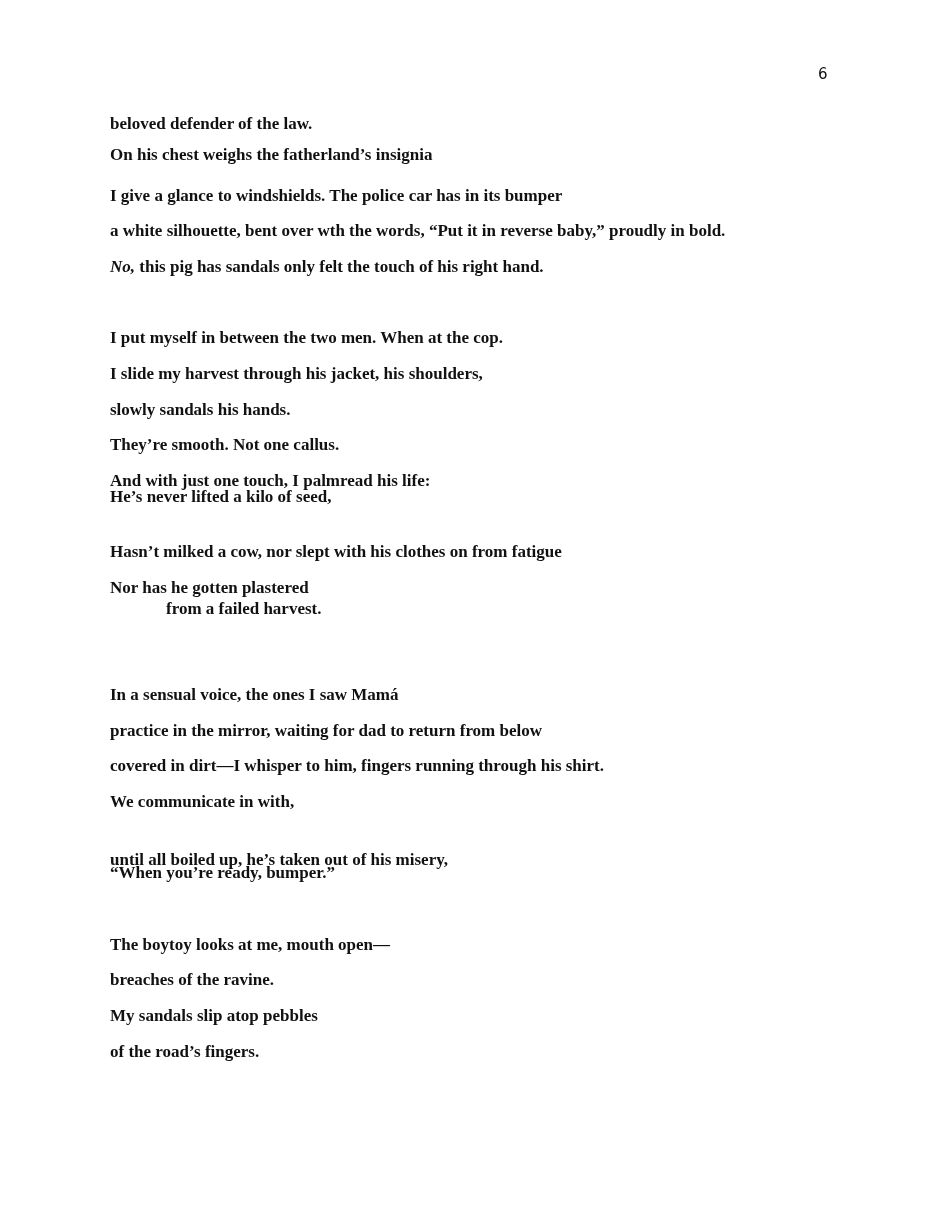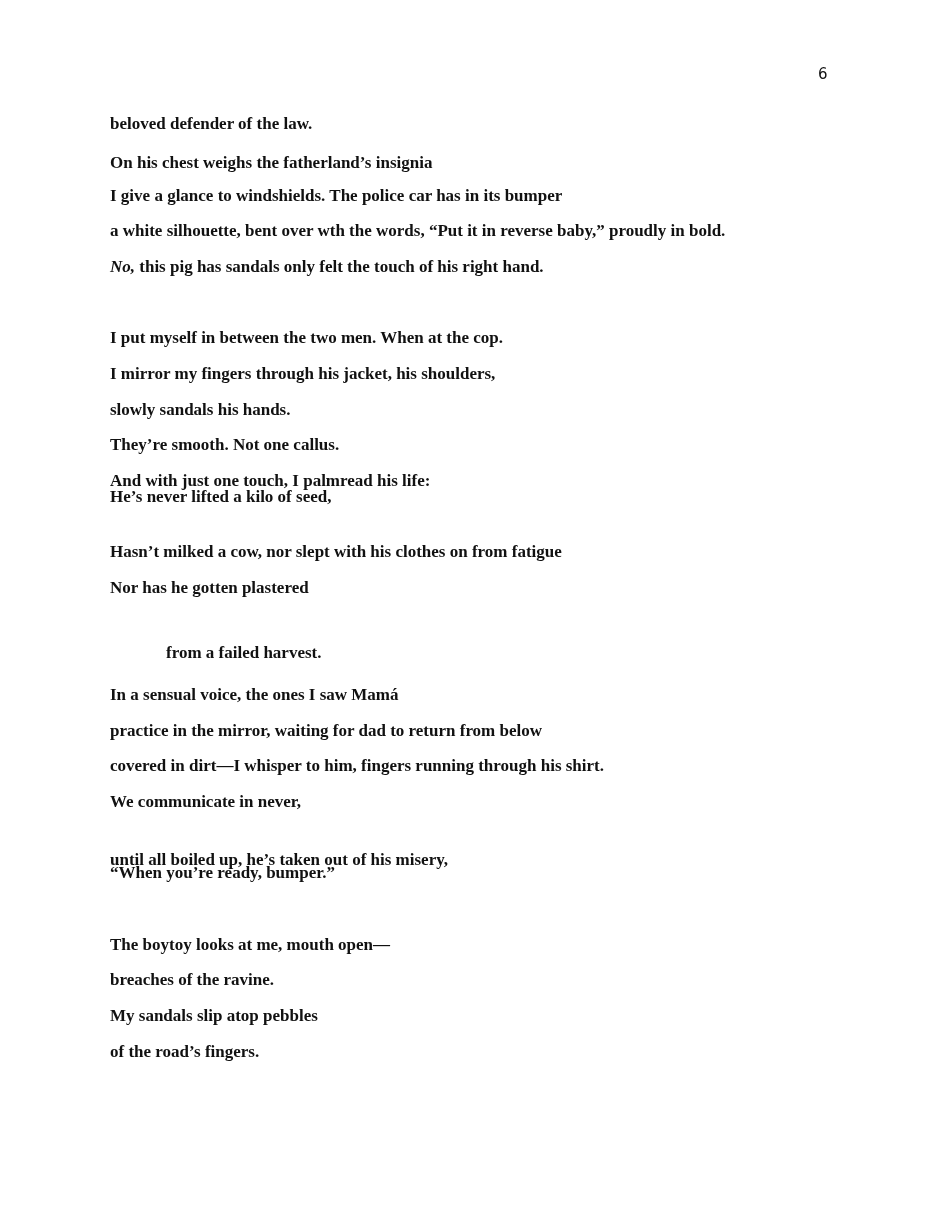--- a/index.html
+++ b/index.html
@@ -42,7 +42,7 @@
 
   <div>
     <div class="line" style="top:113px">beloved defender of the law.</div>
-    <div class="line" style="top:152px">On his chest weighs the fatherland’s insignia</div>
+    <div class="line" style="top:144px">On his chest weighs the fatherland’s insignia</div>
     <div class="line" style="top:185px">I give a glance to windshields. The police car has in its bumper</div>
     <div class="line" style="top:220px">a white silhouette, bent over wth the words, “Put it in reverse baby,” proudly in bold.</div>
     <div class="line" style="top:256px"><em>No,</em><span> this pig has sandals only felt the touch of his right hand.</span></div>

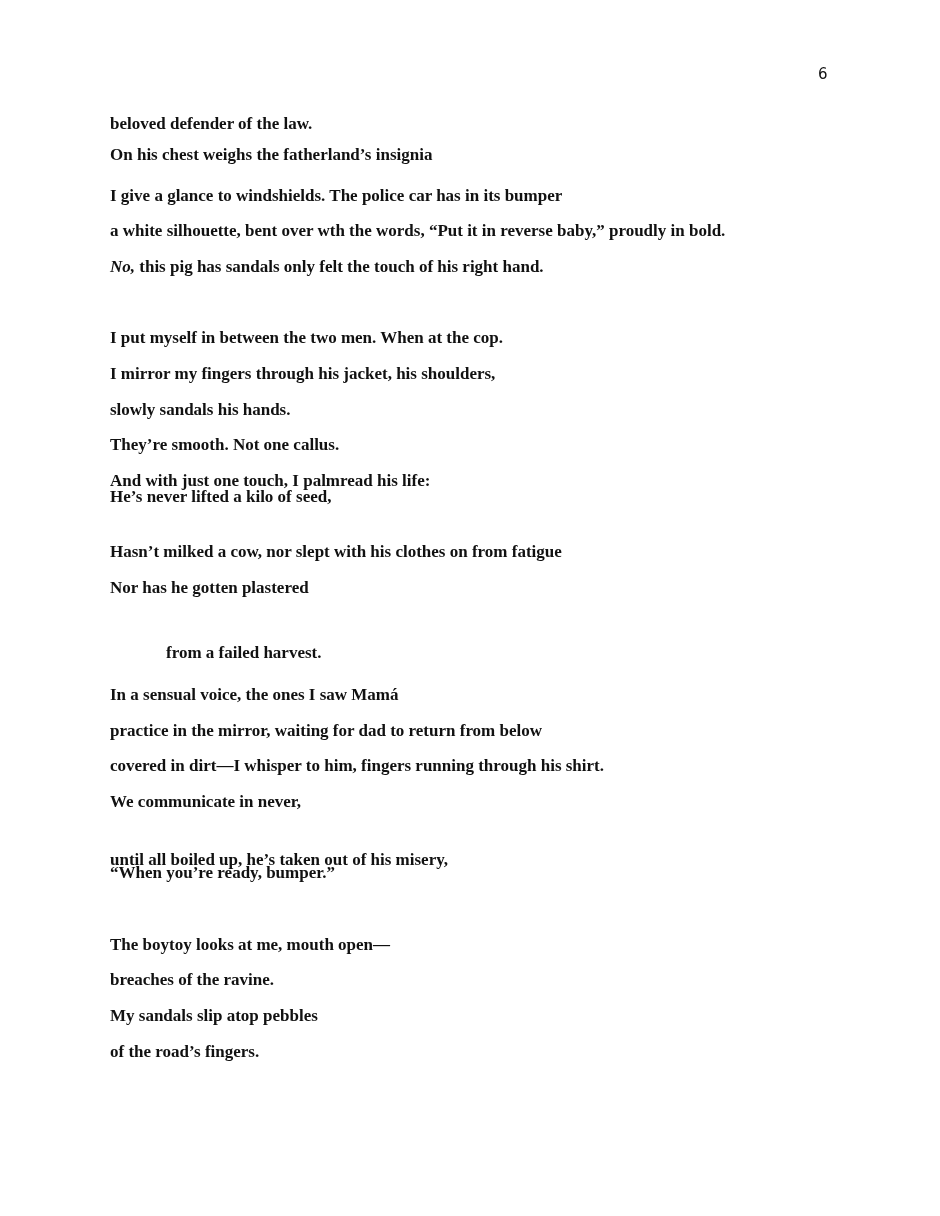--- a/index.html
+++ b/index.html
@@ -50,7 +50,7 @@
 
   <div>
     <div class="line" style="top:327px">I put myself in between the two men. When at the cop.</div>
-    <div class="line" style="top:363px">I mirror my fingers through his jacket, his shoulders,</div>
+    <div class="line" style="top:363px">I slide my harvest through his jacket, his shoulders,</div>
     <div class="line" style="top:399px">slowly sandals his hands.</div>
     <div class="line" style="top:434px">They’re smooth. Not one callus.</div>
     <div class="line" style="top:470px">And with just one touch, I palmread his life:</div>

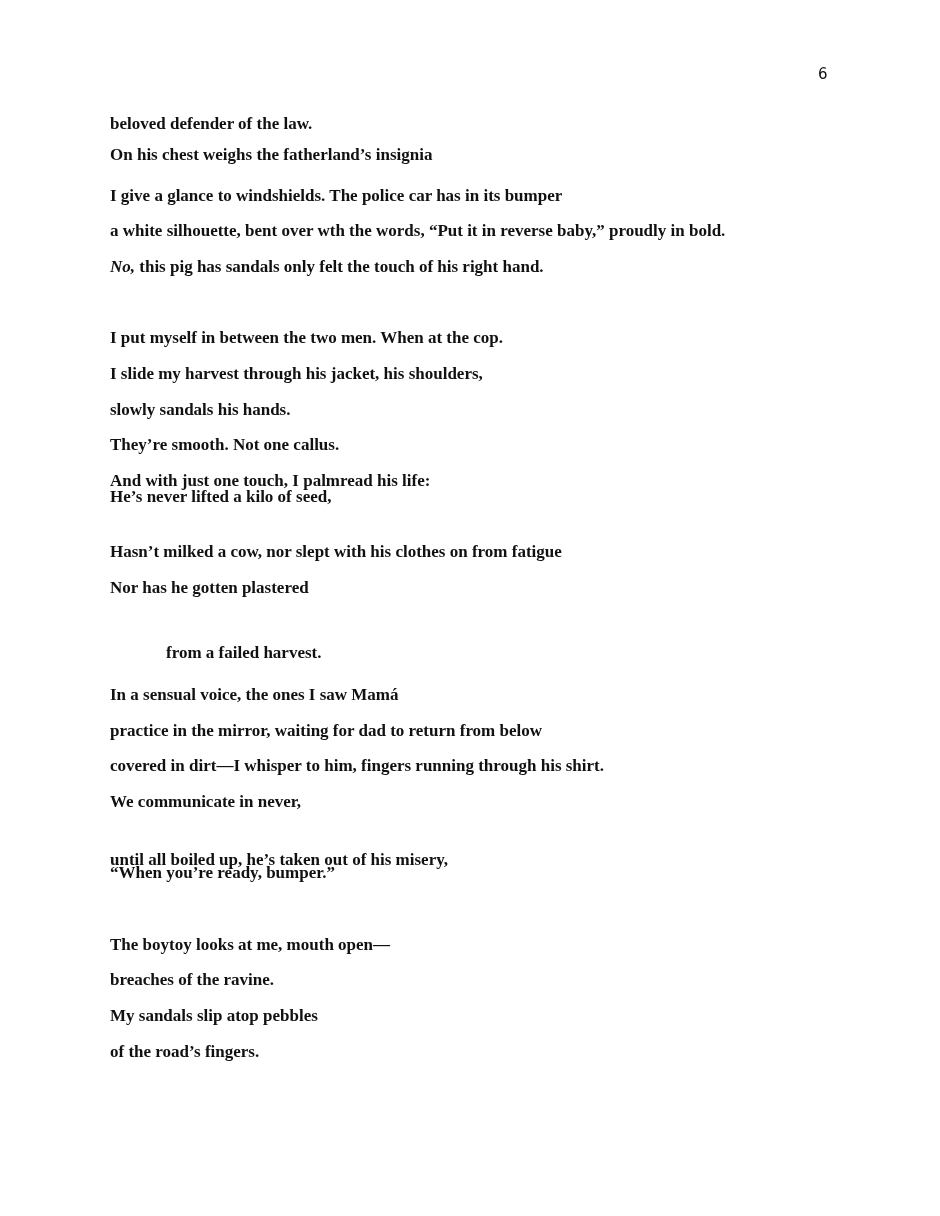--- a/index.html
+++ b/index.html
@@ -57,7 +57,7 @@
     <div class="line" style="top:486px">He’s never lifted a kilo of seed,</div>
     <div class="line" style="top:541px">Hasn’t milked a cow, nor slept with his clothes on from fatigue</div>
     <div class="line" style="top:577px">Nor has he gotten plastered</div>
-    <div class="line indent" style="top:642px">from a failed harvest.</div>
+    <div class="line indent" style="top:598px">from a failed harvest.</div>
   </div>
 
   <div>

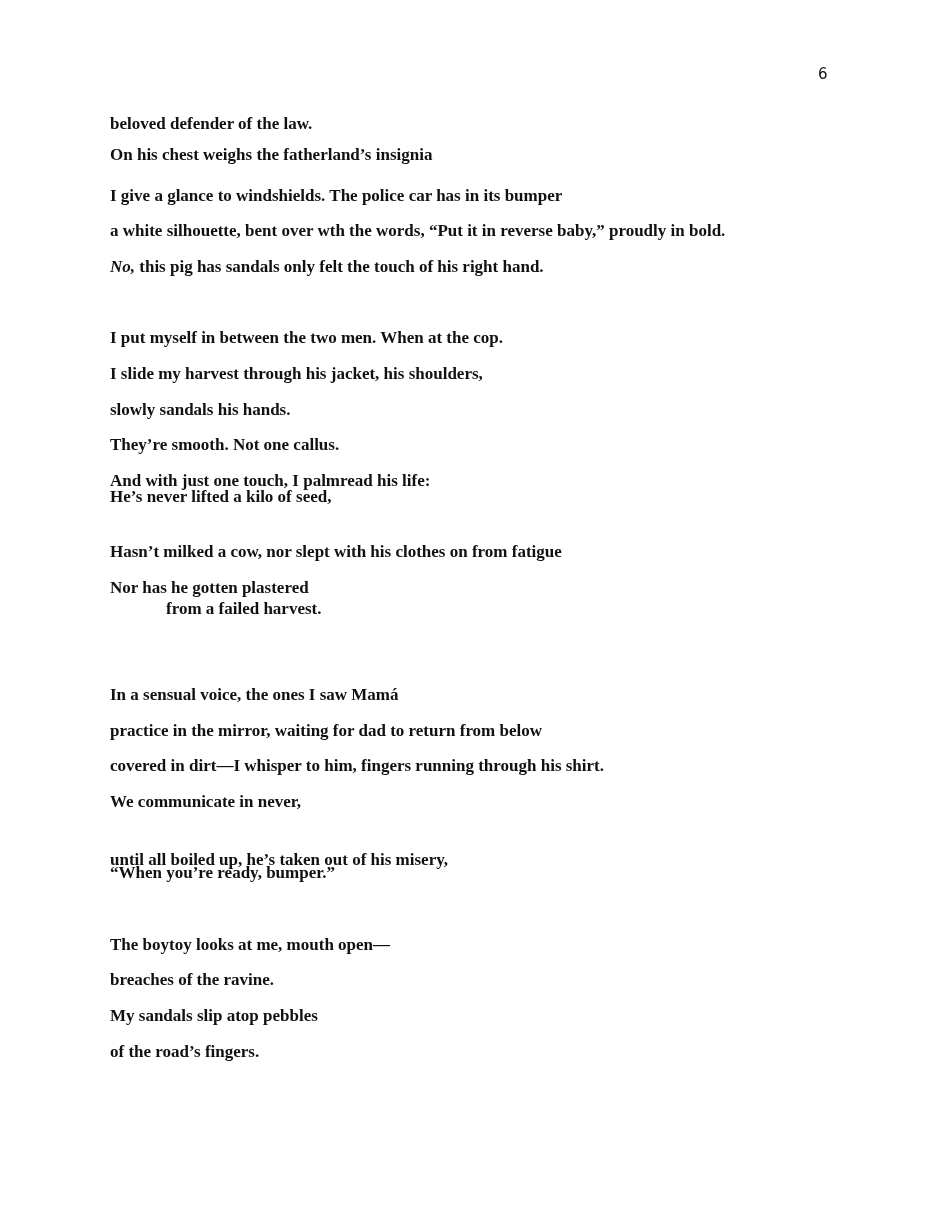--- a/index.html
+++ b/index.html
@@ -64,7 +64,7 @@
     <div class="line" style="top:684px">In a sensual voice, the ones I saw Mamá</div>
     <div class="line" style="top:720px">practice in the mirror, waiting for dad to return from below</div>
     <div class="line" style="top:755px">covered in dirt—I whisper to him, fingers running through his shirt.</div>
-    <div class="line" style="top:791px">We communicate in never,</div>
+    <div class="line" style="top:791px">We communicate in with,</div>
     <div class="line" style="top:849px">until all boiled up, he’s taken out of his misery,</div>
     <div class="line" style="top:862px">“When you’re ready, bumper.”</div>
   </div>

